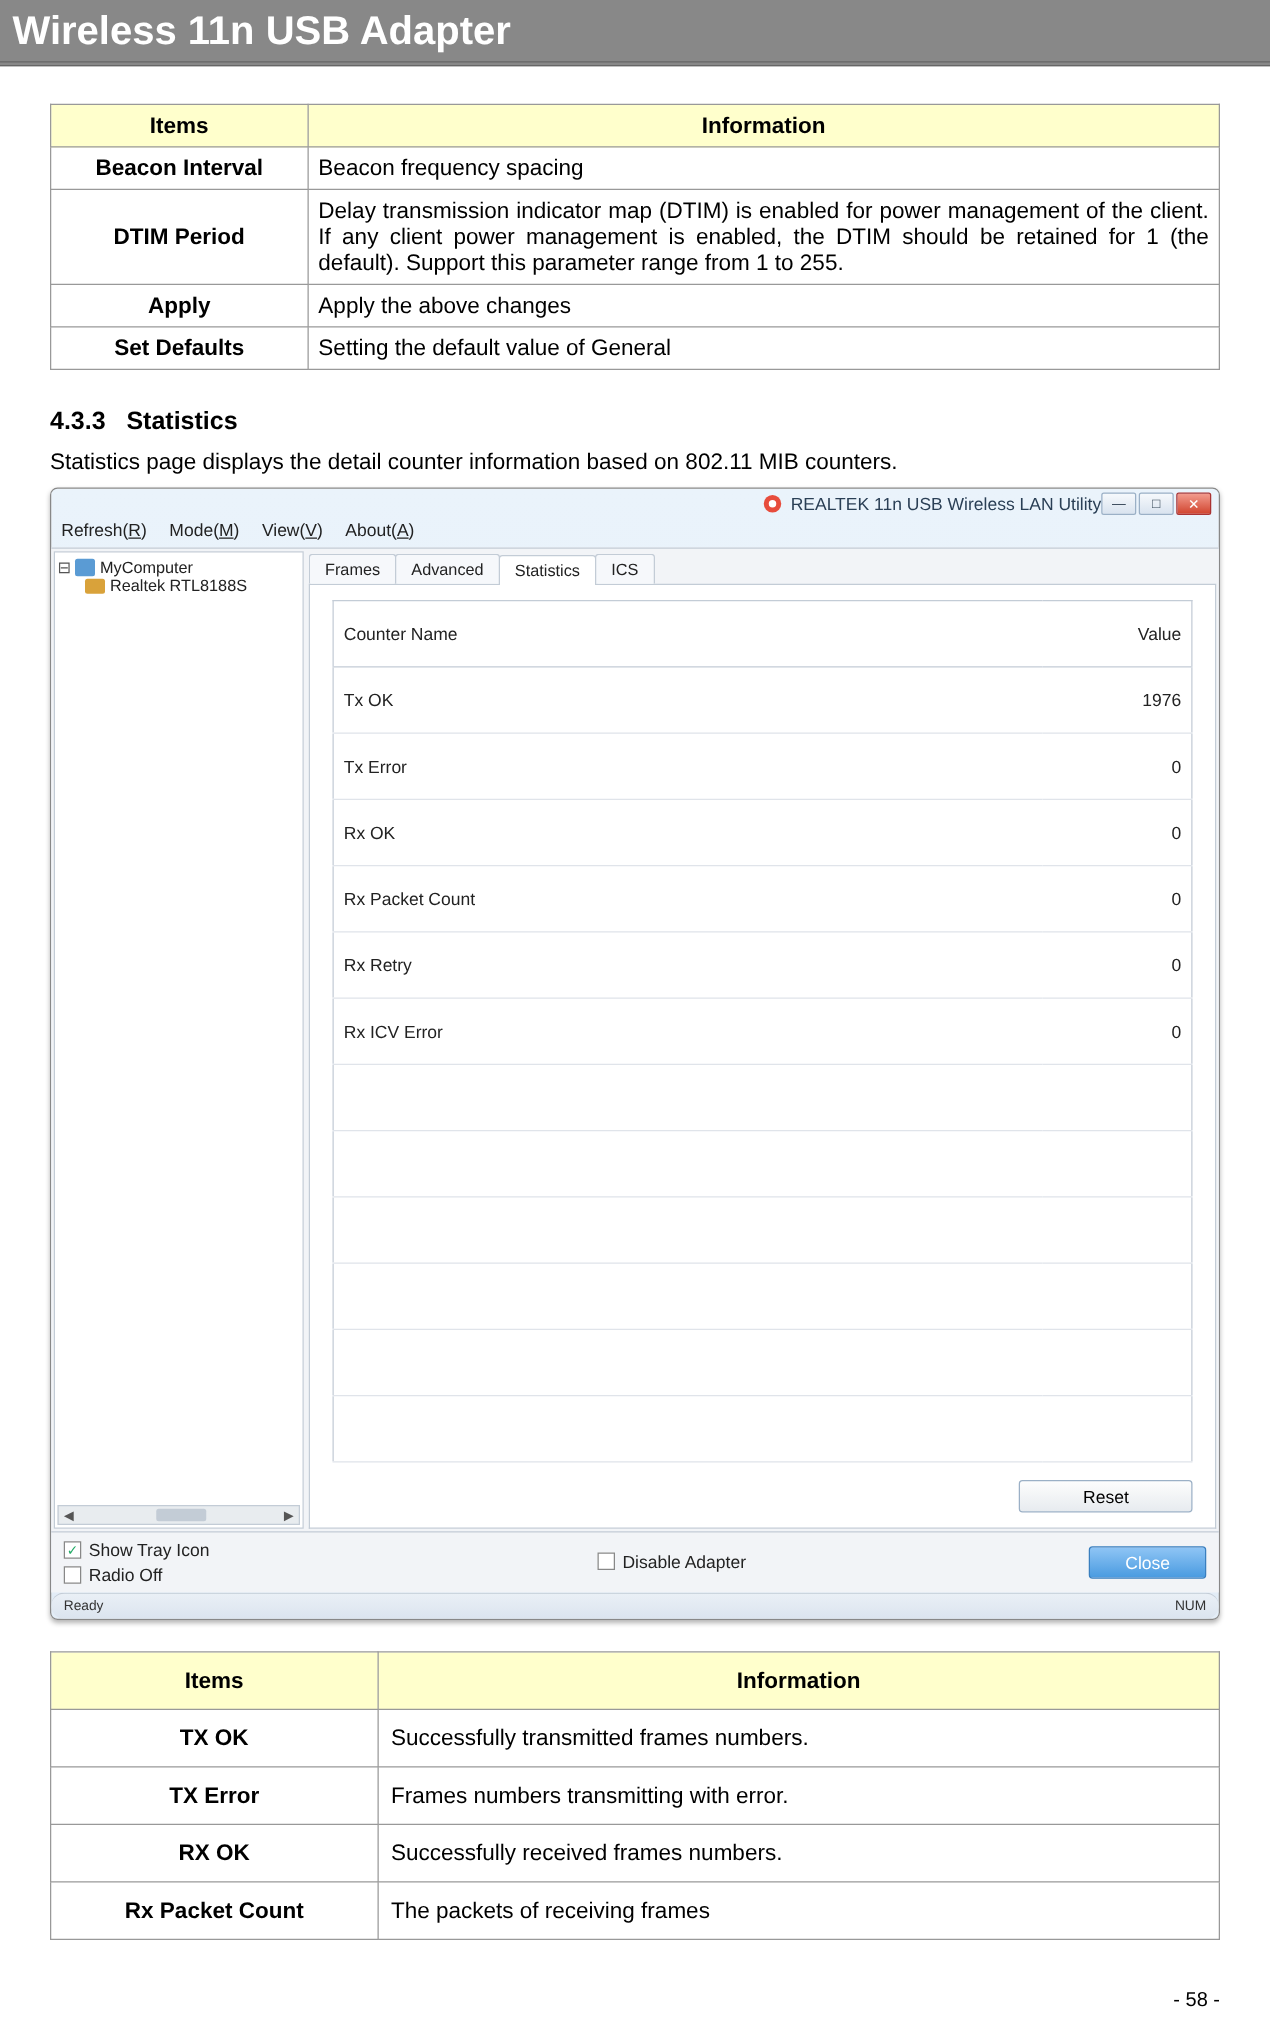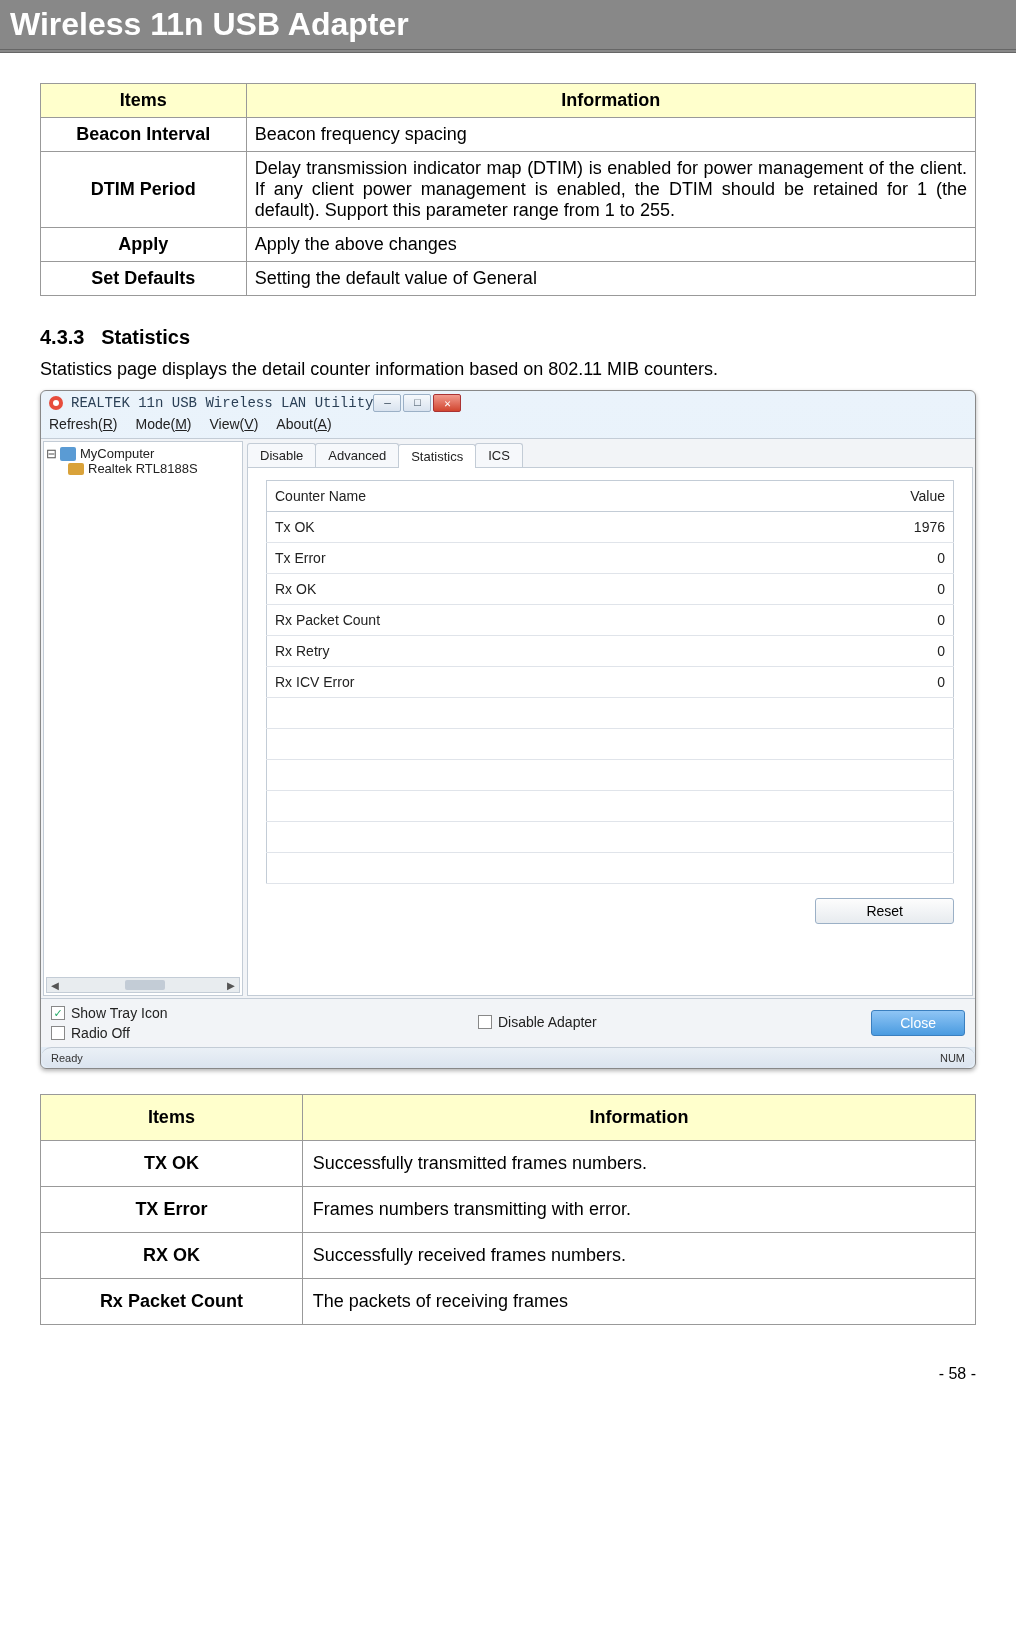--- a/index.html
+++ b/index.html
@@ -59,9 +59,8 @@
     .titlebar {
       display: flex;
       align-items: center;
-      justify-content: flex-start;
+      justify-content: flex-end;
       padding: 3px 6px 0 6px;
-      font-family: Liberation Mono, monospace;
     }
     .titlebar-left { display: flex; align-items: center; gap: 6px; }
     .app-icon {

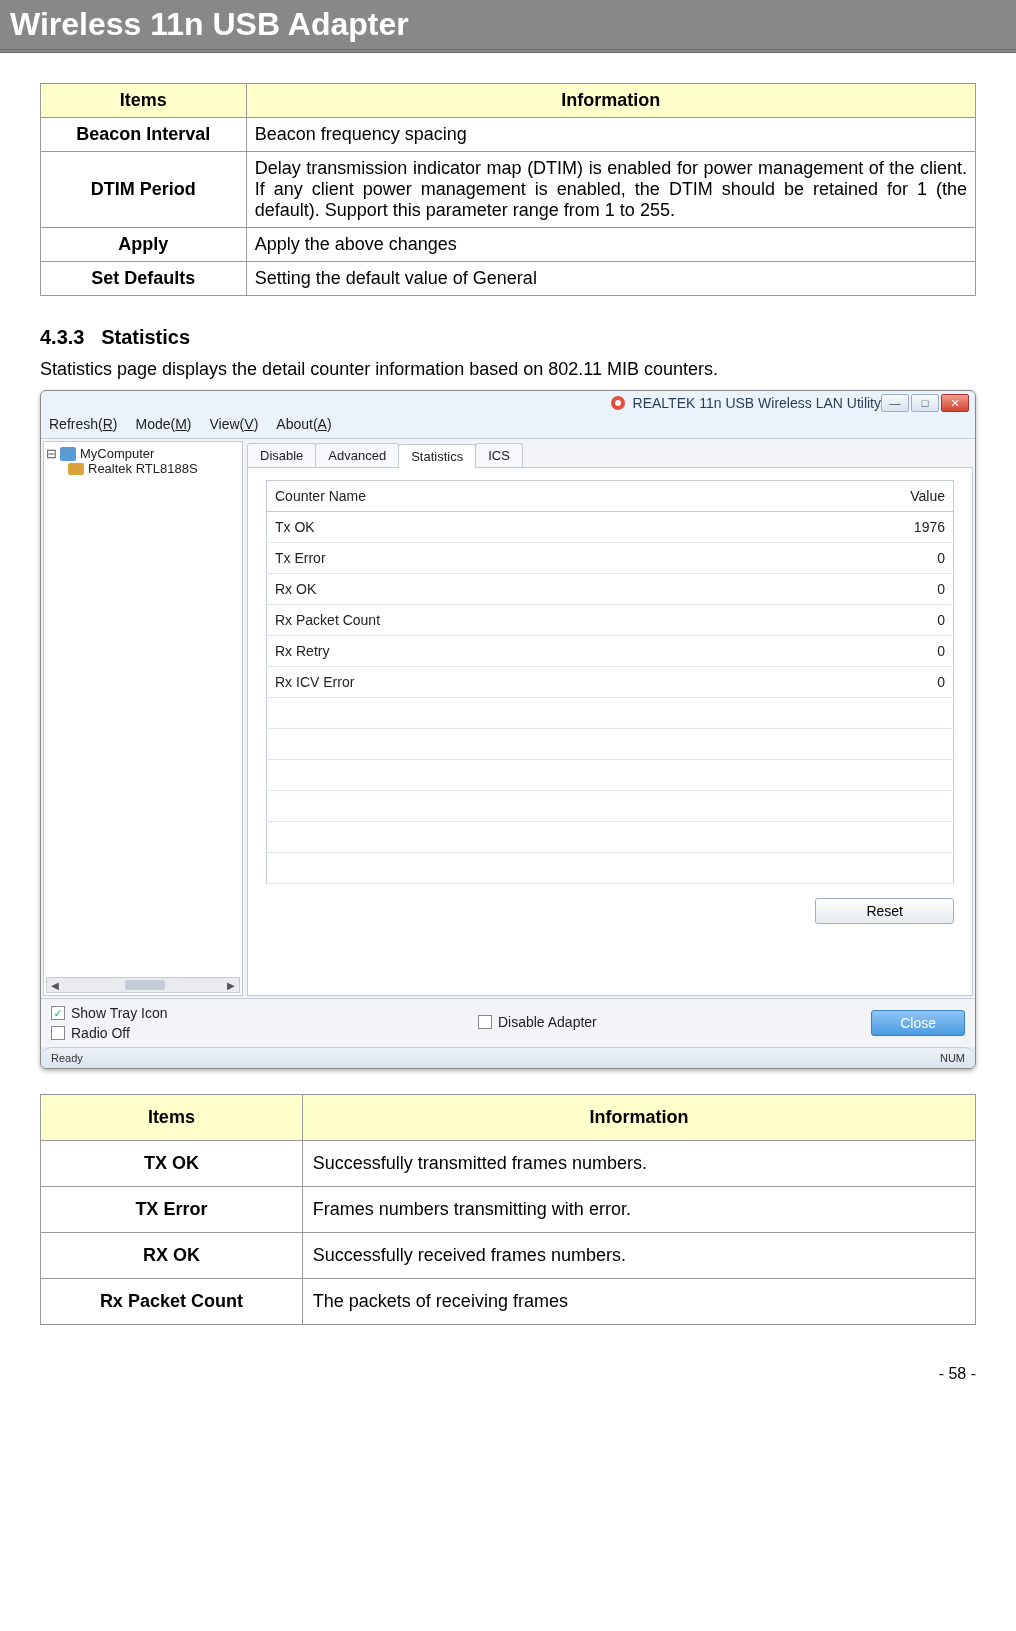--- a/index.html
+++ b/index.html
@@ -270,7 +270,7 @@
 
       <div class="right-pane">
         <div class="tabs">
-          <div class="tab">Disable</div>
+          <div class="tab">Frames</div>
           <div class="tab">Advanced</div>
           <div class="tab active">Statistics</div>
           <div class="tab">ICS</div>

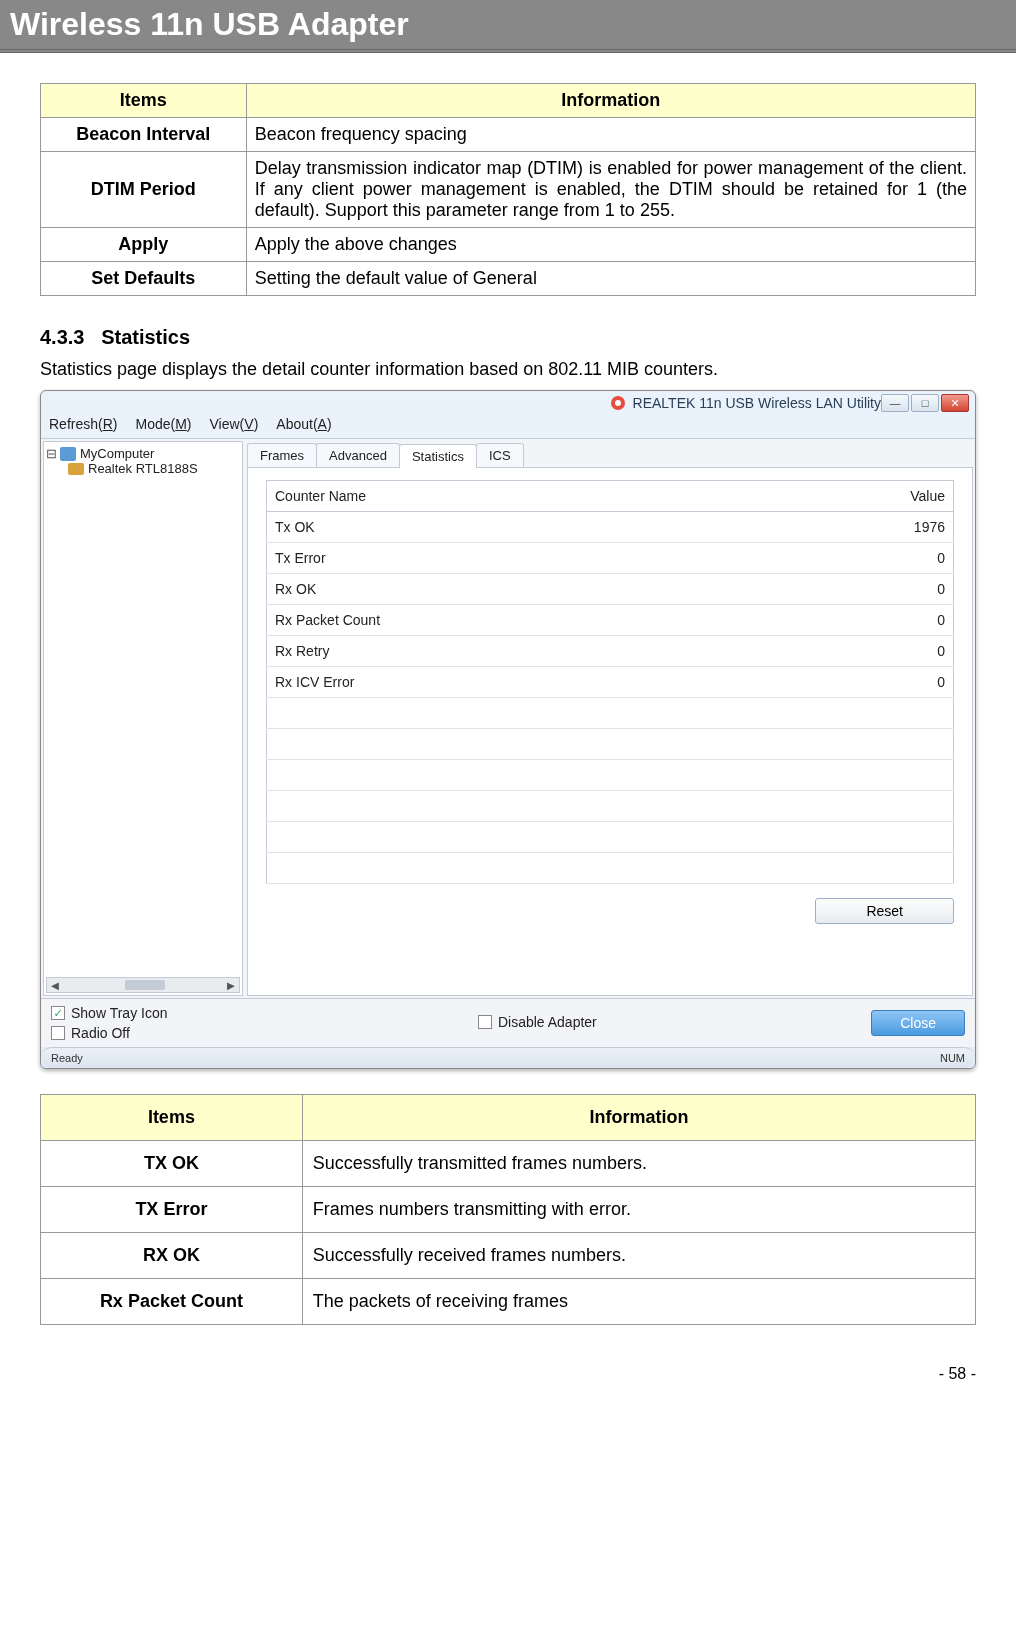--- a/index.html
+++ b/index.html
@@ -141,7 +141,7 @@
     }
     .stats-table th, .stats-table td {
       border-bottom:1px solid #e0e4ea;
-      padding:7px 8px; height:22px;
+      padding:18px 8px; height:22px;
     }
     .stats-table th:first-child, .stats-table td:first-child { text-align:left; }
     .stats-table th:last-child, .stats-table td:last-child { text-align:right; width:120px; }

